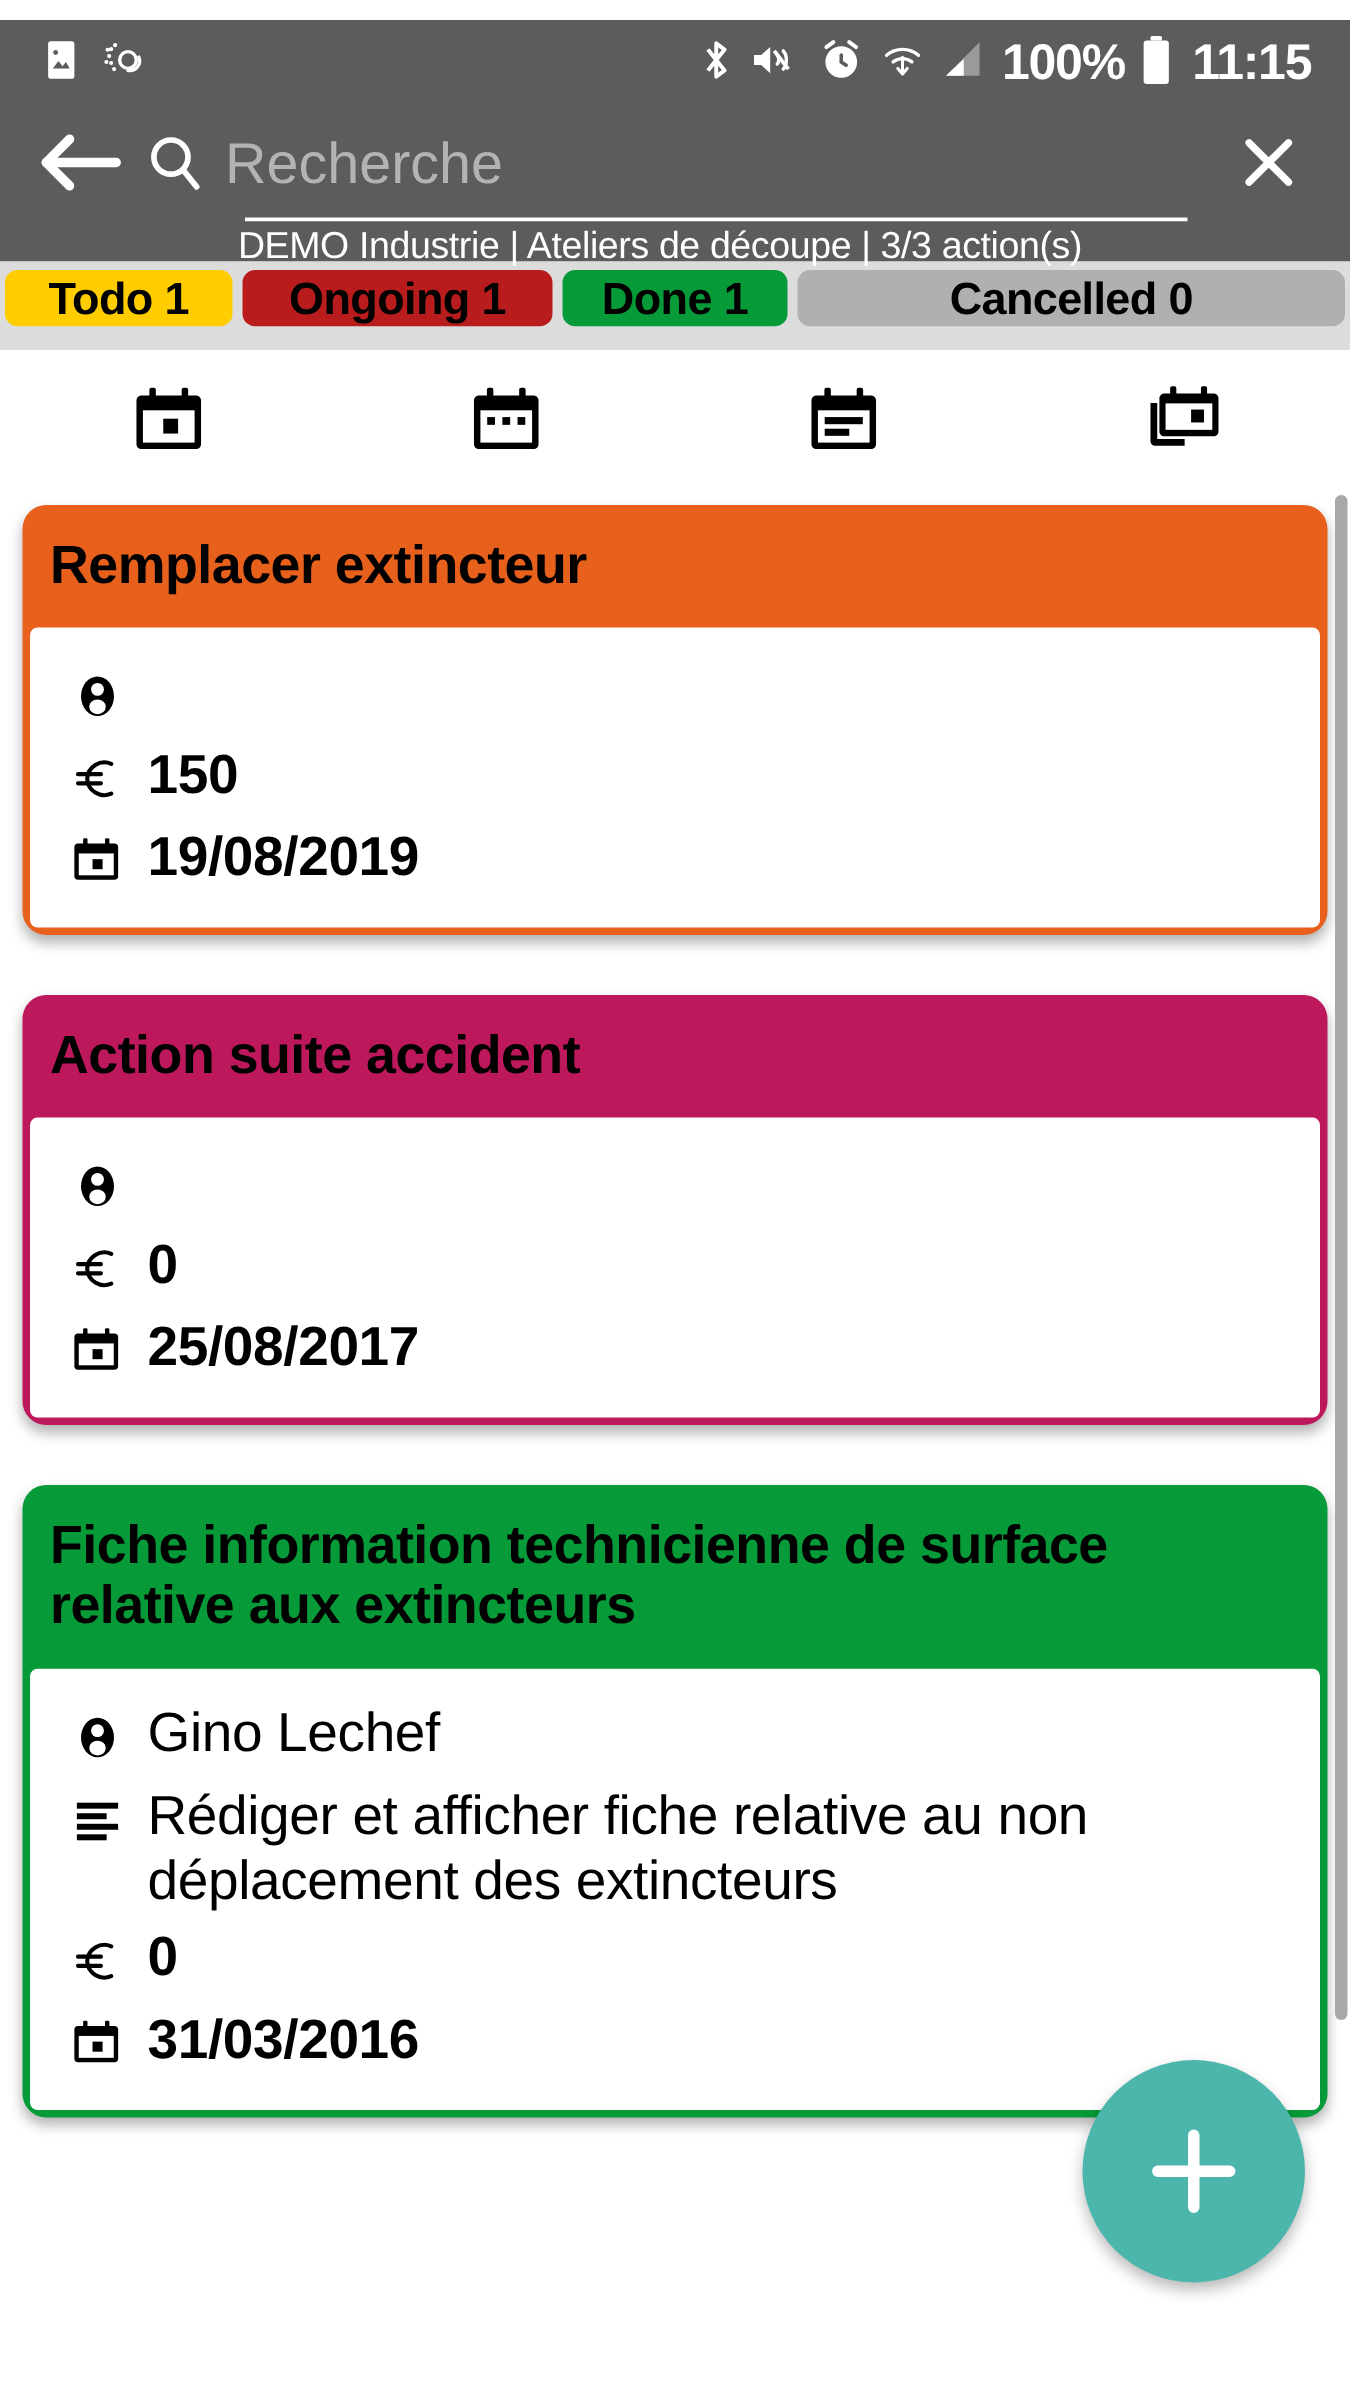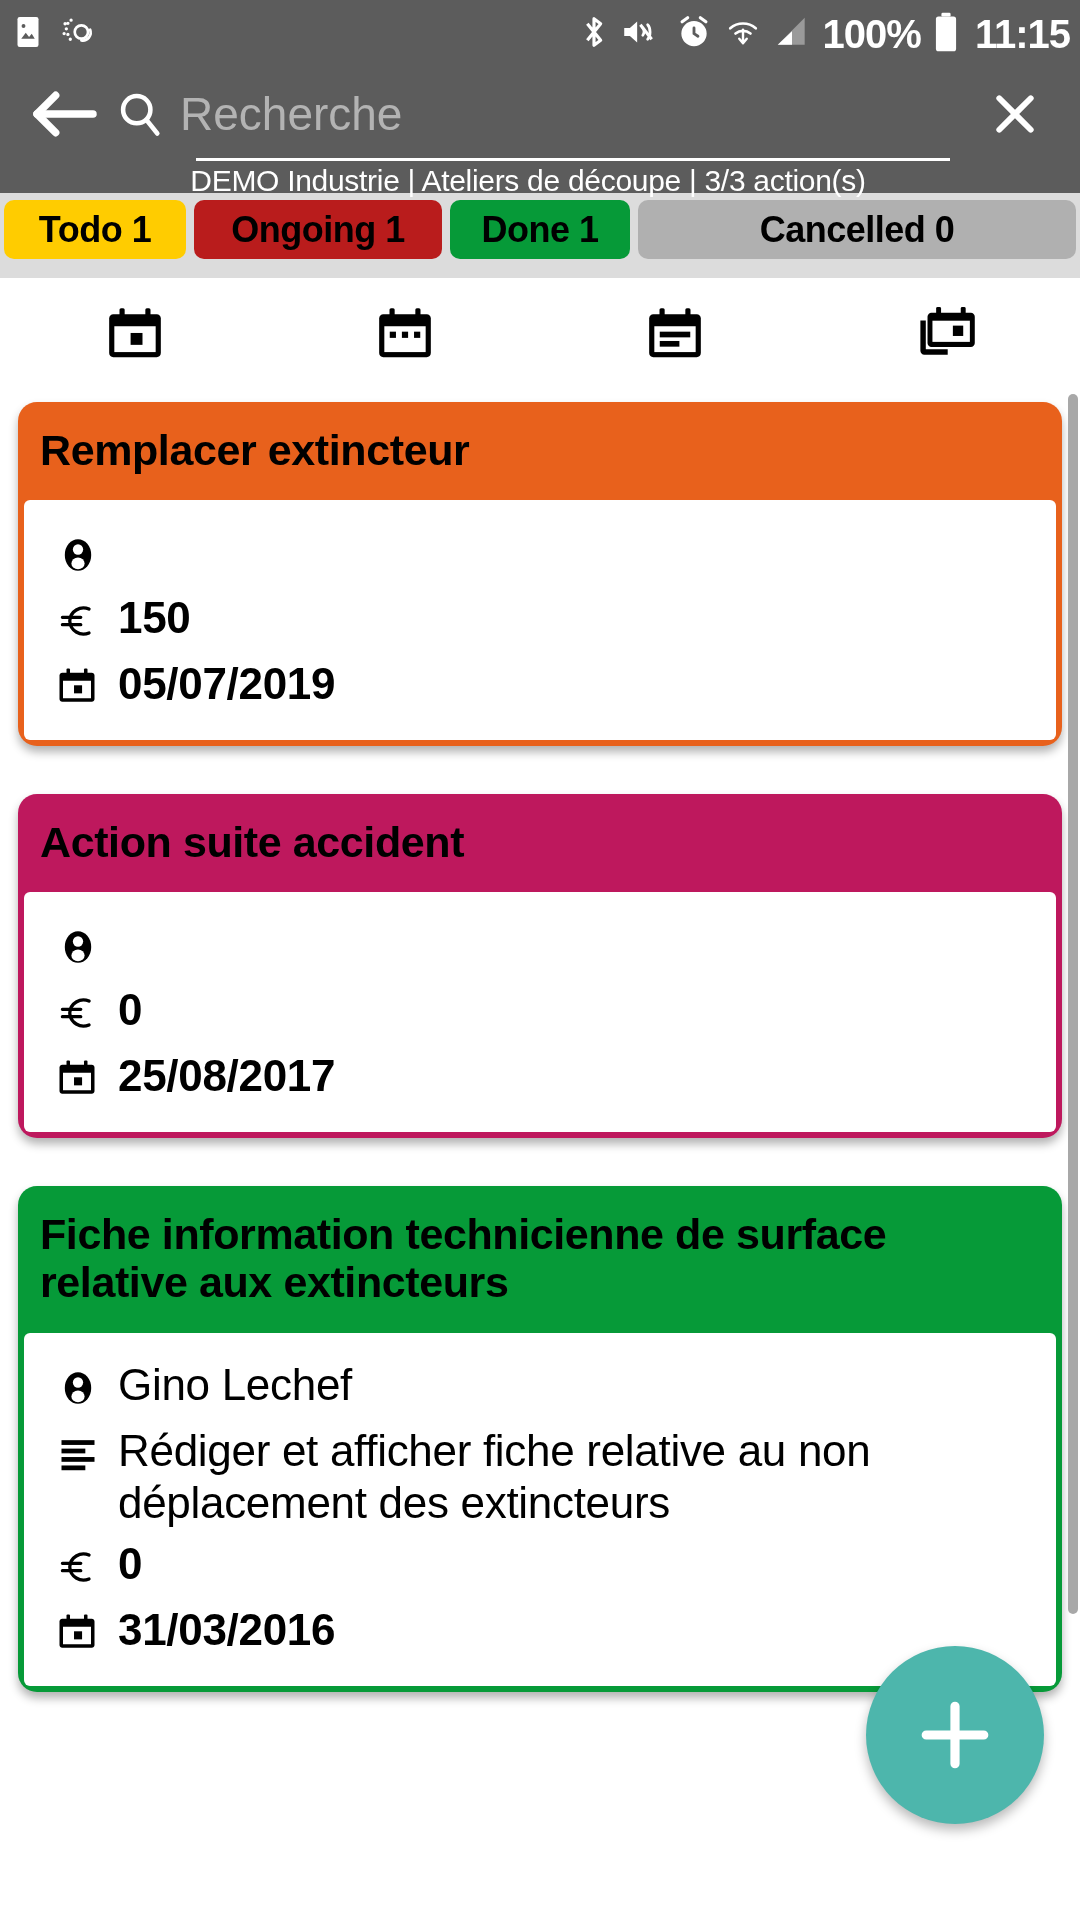--- a/index.html
+++ b/index.html
@@ -18,8 +18,9 @@
     background: #5c5c5c;
     display: flex;
     align-items: center;
-    padding: 0 10px;
+    padding: 0 31px;
     color: #ffffff;
+    margin-top: 16px;
   }
   .status-left { display: flex; align-items: center; gap: 14px; }
   .status-right {

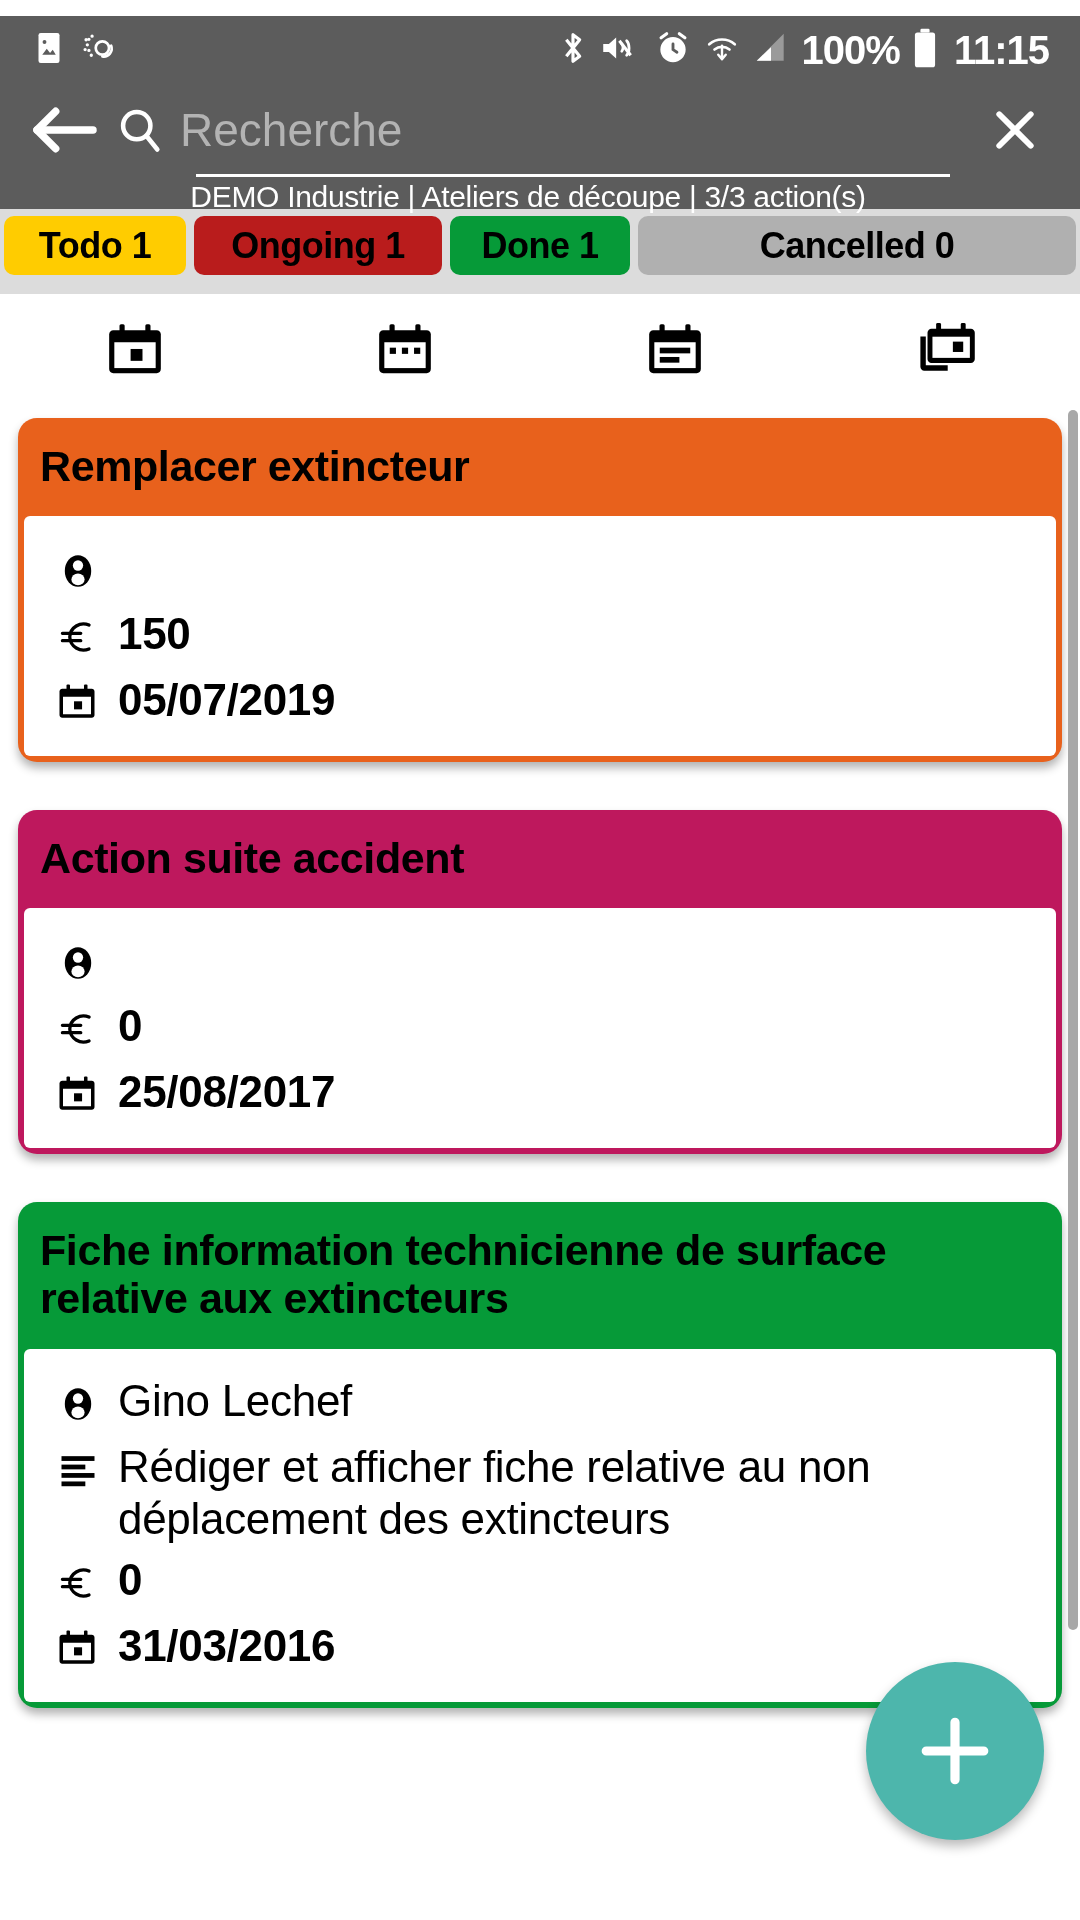--- a/index.html
+++ b/index.html
@@ -105,7 +105,7 @@
     padding: 7px 4px 19px 4px;
     display: flex;
     gap: 8px;
-    height: 85px;
+    height: 71px;
     align-items: stretch;
   }
   .tab {

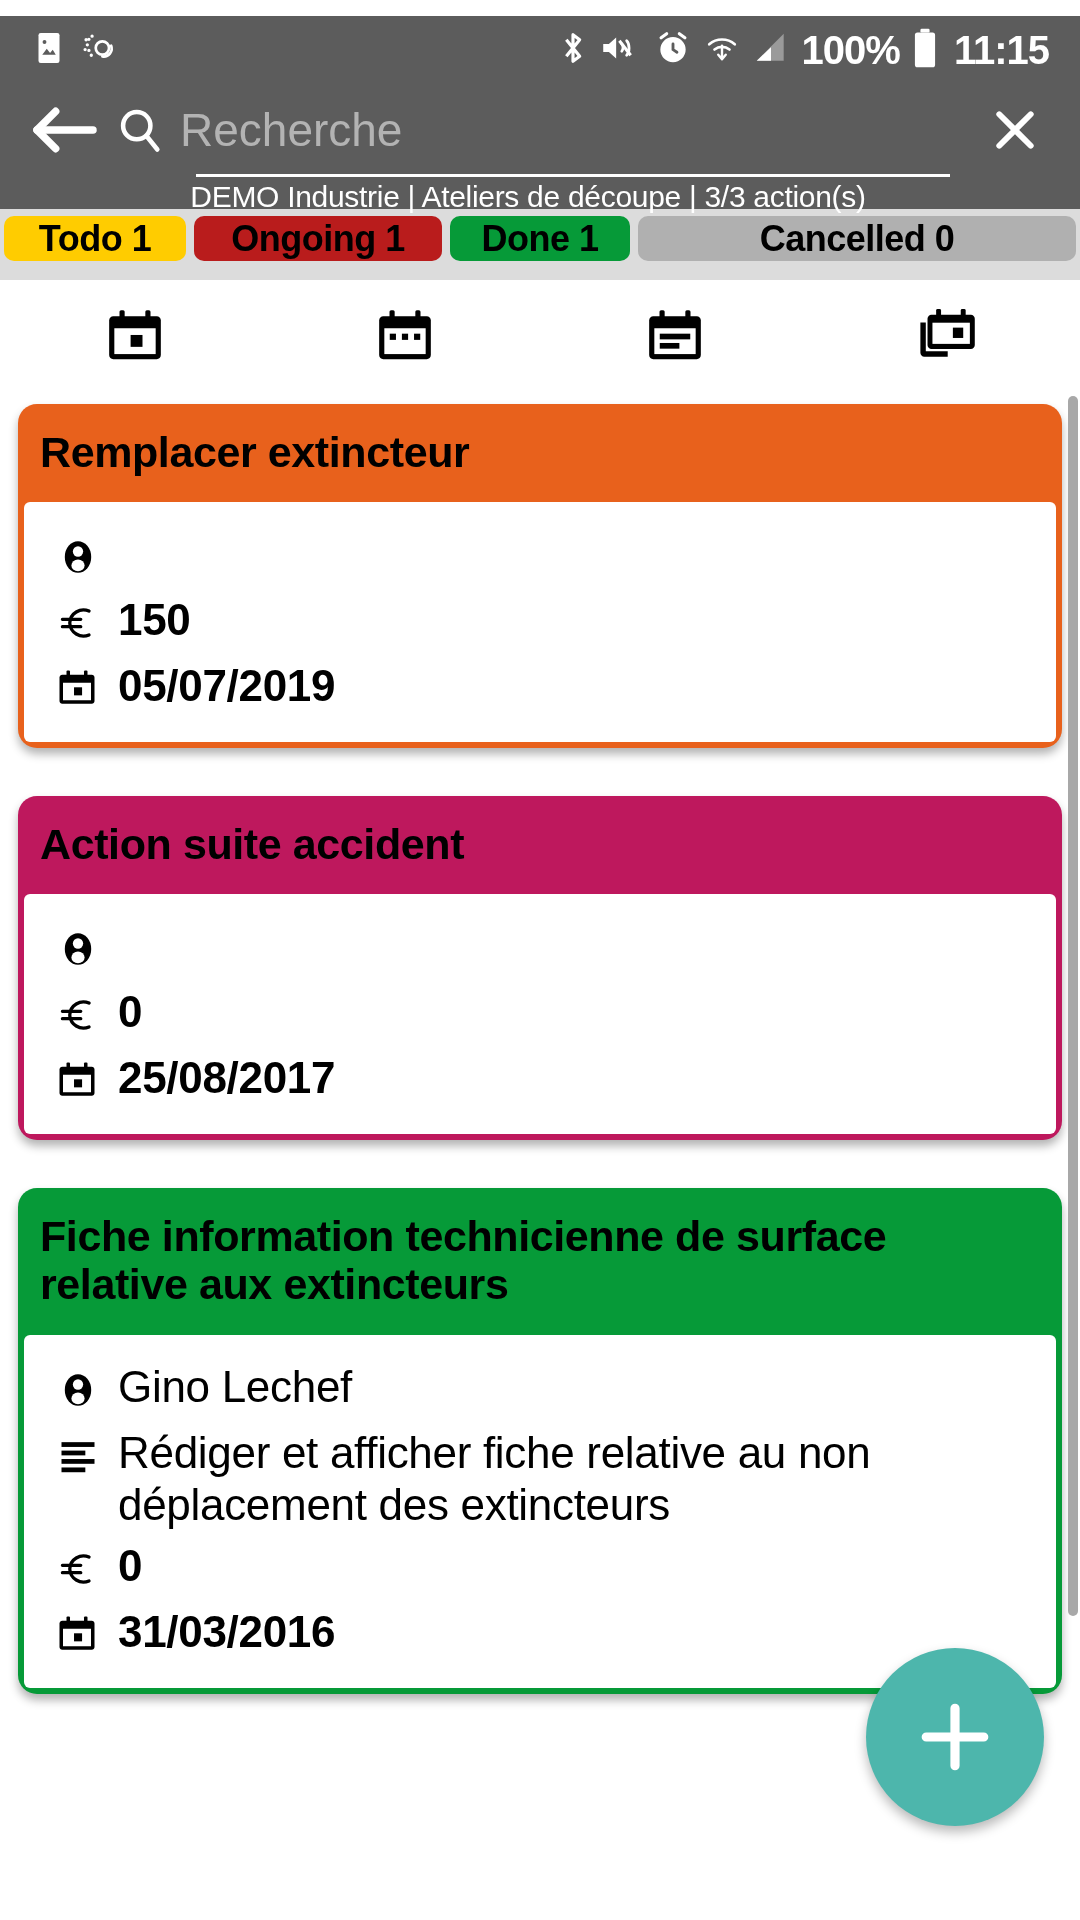--- a/index.html
+++ b/index.html
@@ -414,7 +414,7 @@
             <rect x="10.3" y="11.6" width="4.6" height="4.6"></rect>
           </svg>
         </span>
-        <span class="row-text bold">05/07/2019</span>
+        <span class="row-text bold">19/08/2019</span>
       </div>
     </div>
   </div>

